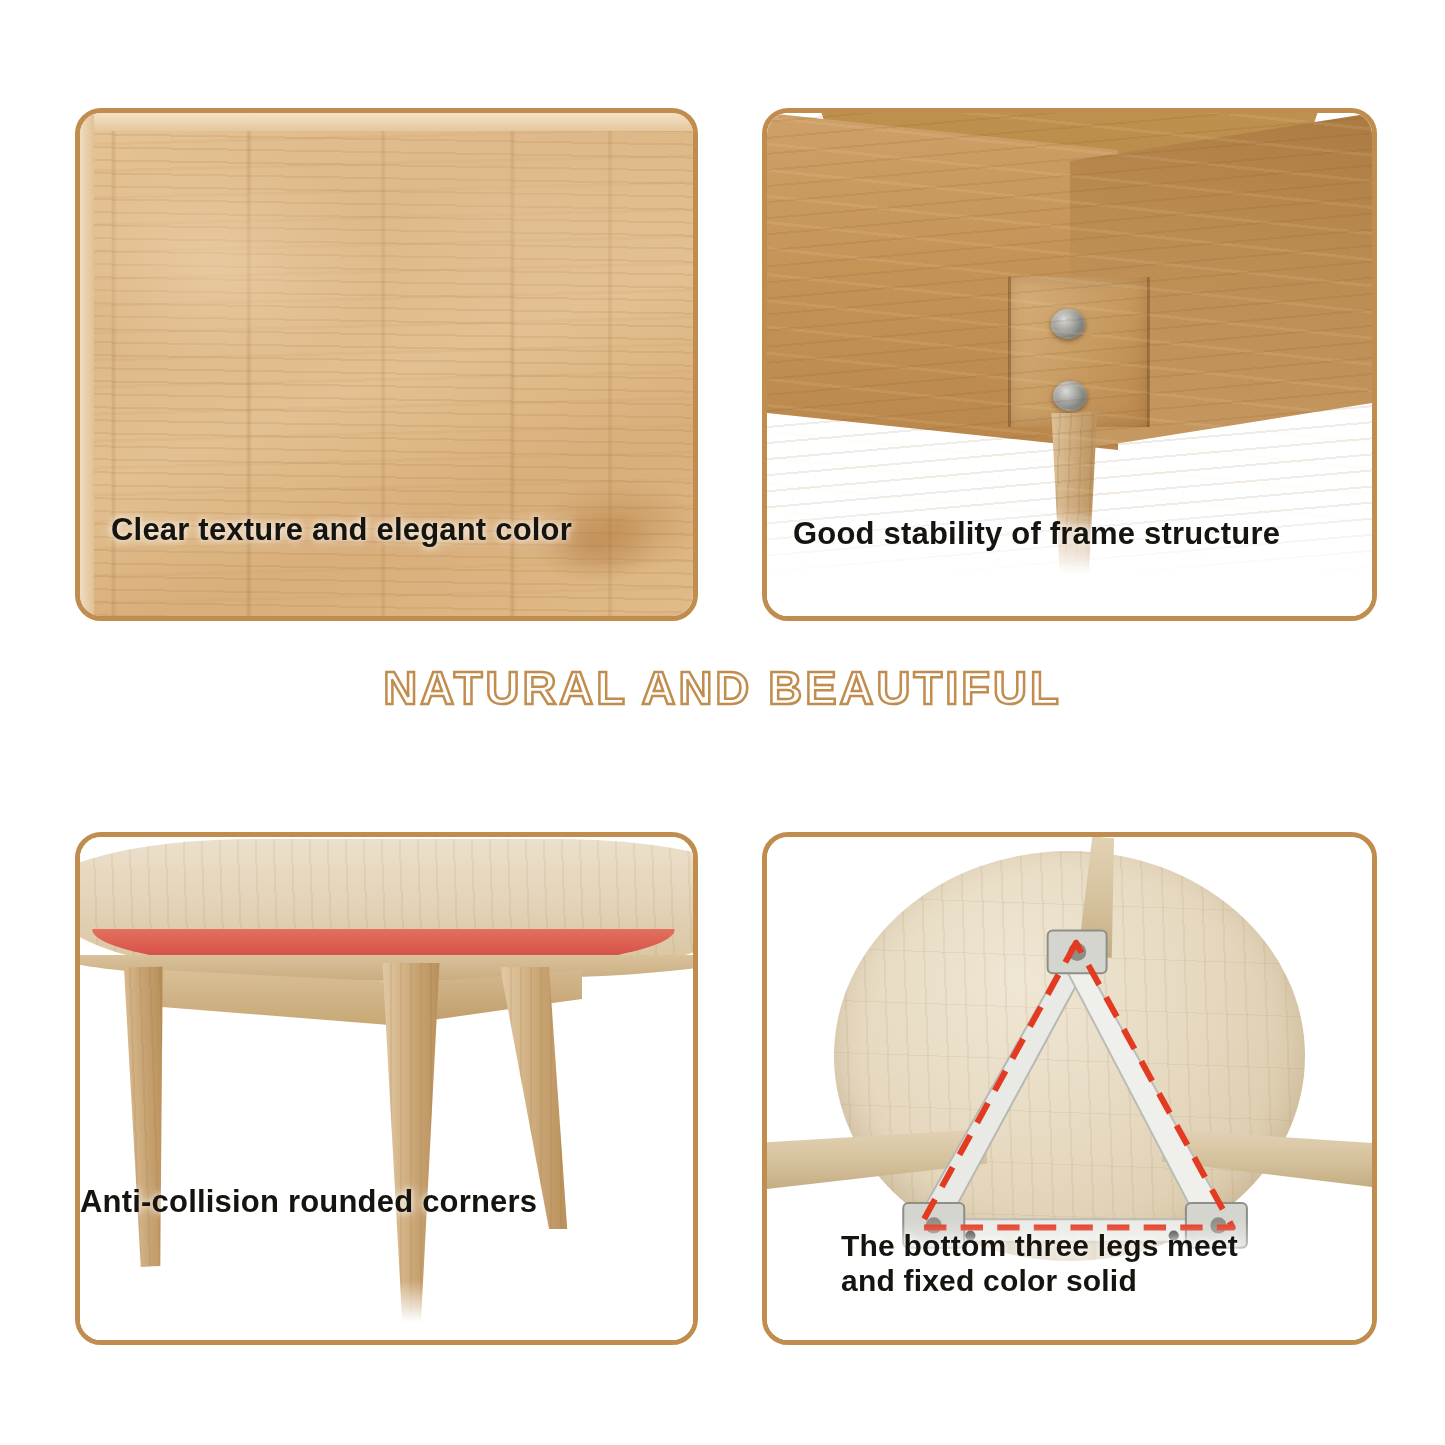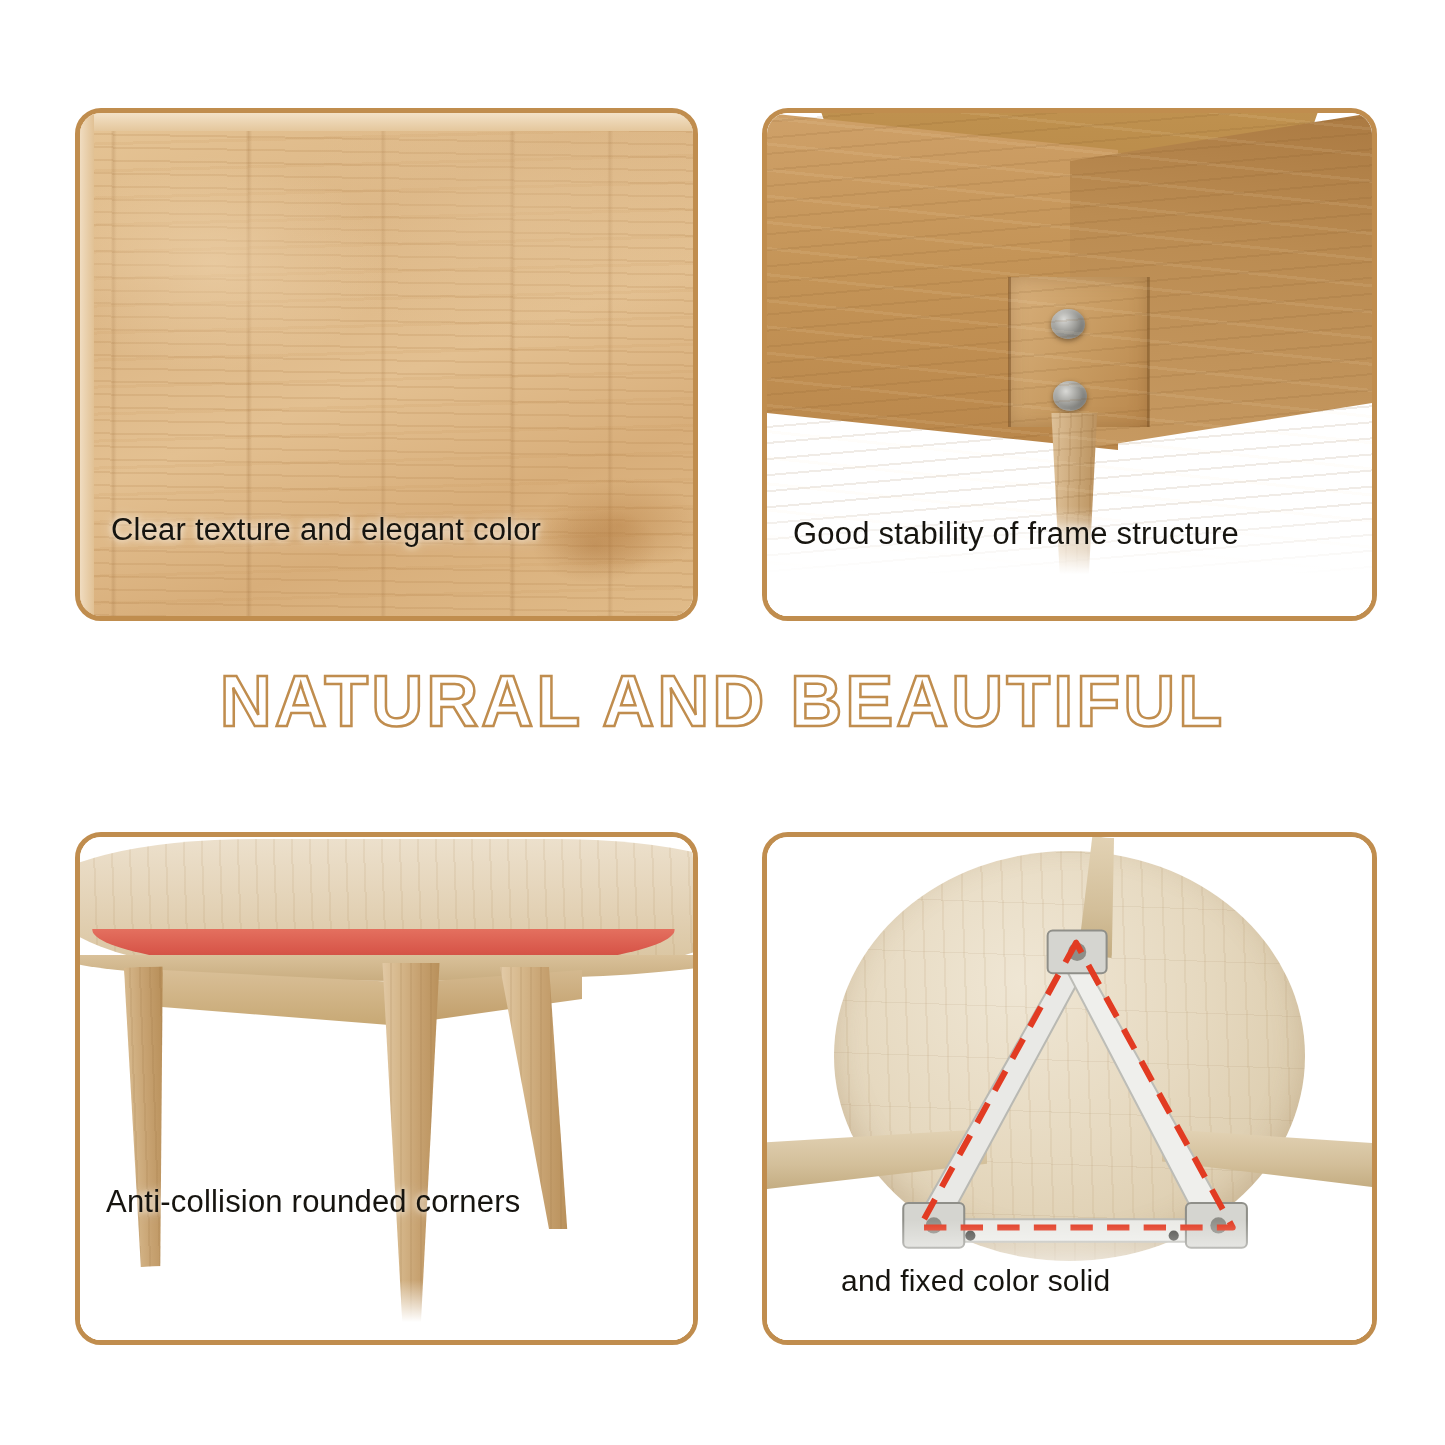--- a/index.html
+++ b/index.html
@@ -27,6 +27,7 @@
     border-radius: 26px;
     overflow: hidden;
     background: #ffffff;
+    font-weight: bold;
   }
   .panel-tl { left: 75px;  top: 108px;  width: 613px; height: 503px; }
   .panel-tr { left: 762px; top: 108px;  width: 605px; height: 503px; }

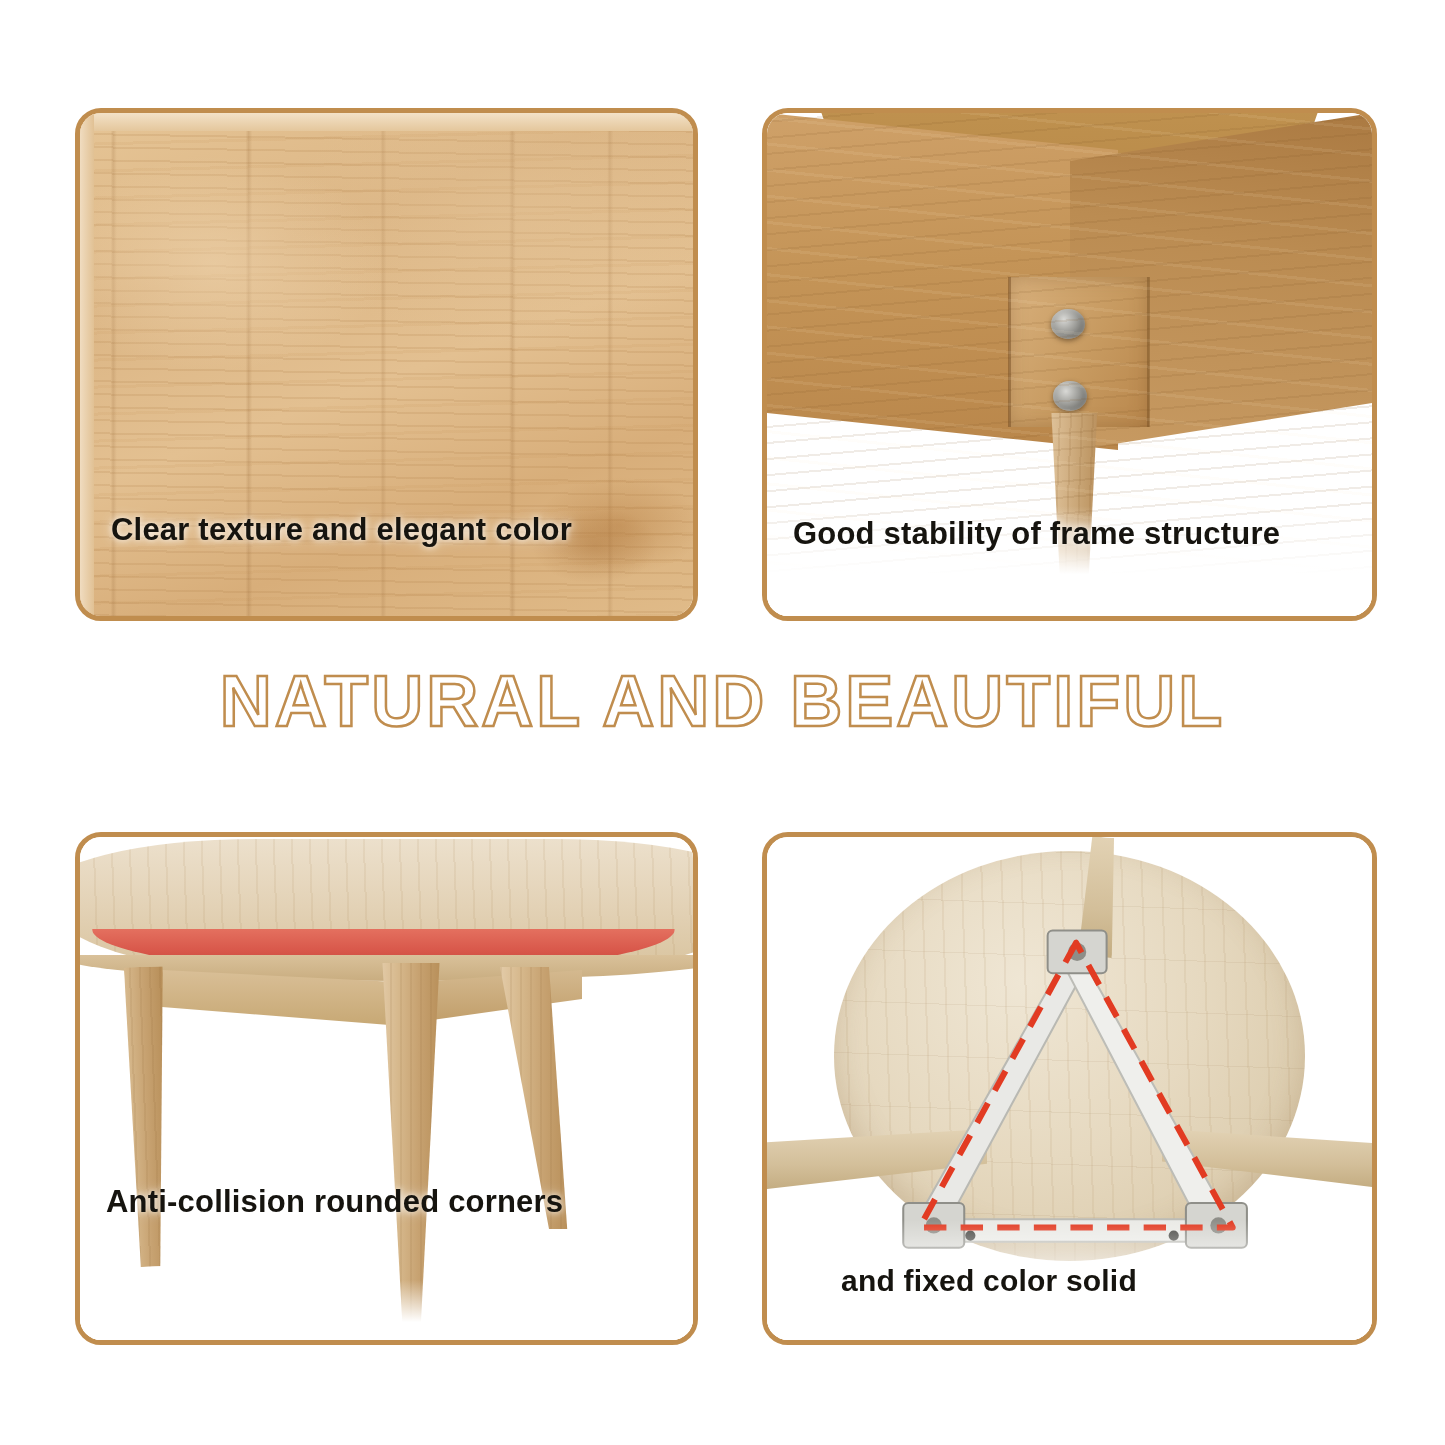--- a/index.html
+++ b/index.html
@@ -64,7 +64,7 @@
     top: 660px;
     width: 100%;
     text-align: center;
-    font-size: 72px;
+    font-size: 47px;
     font-weight: bold;
     letter-spacing: 3px;
     color: #ffffff;

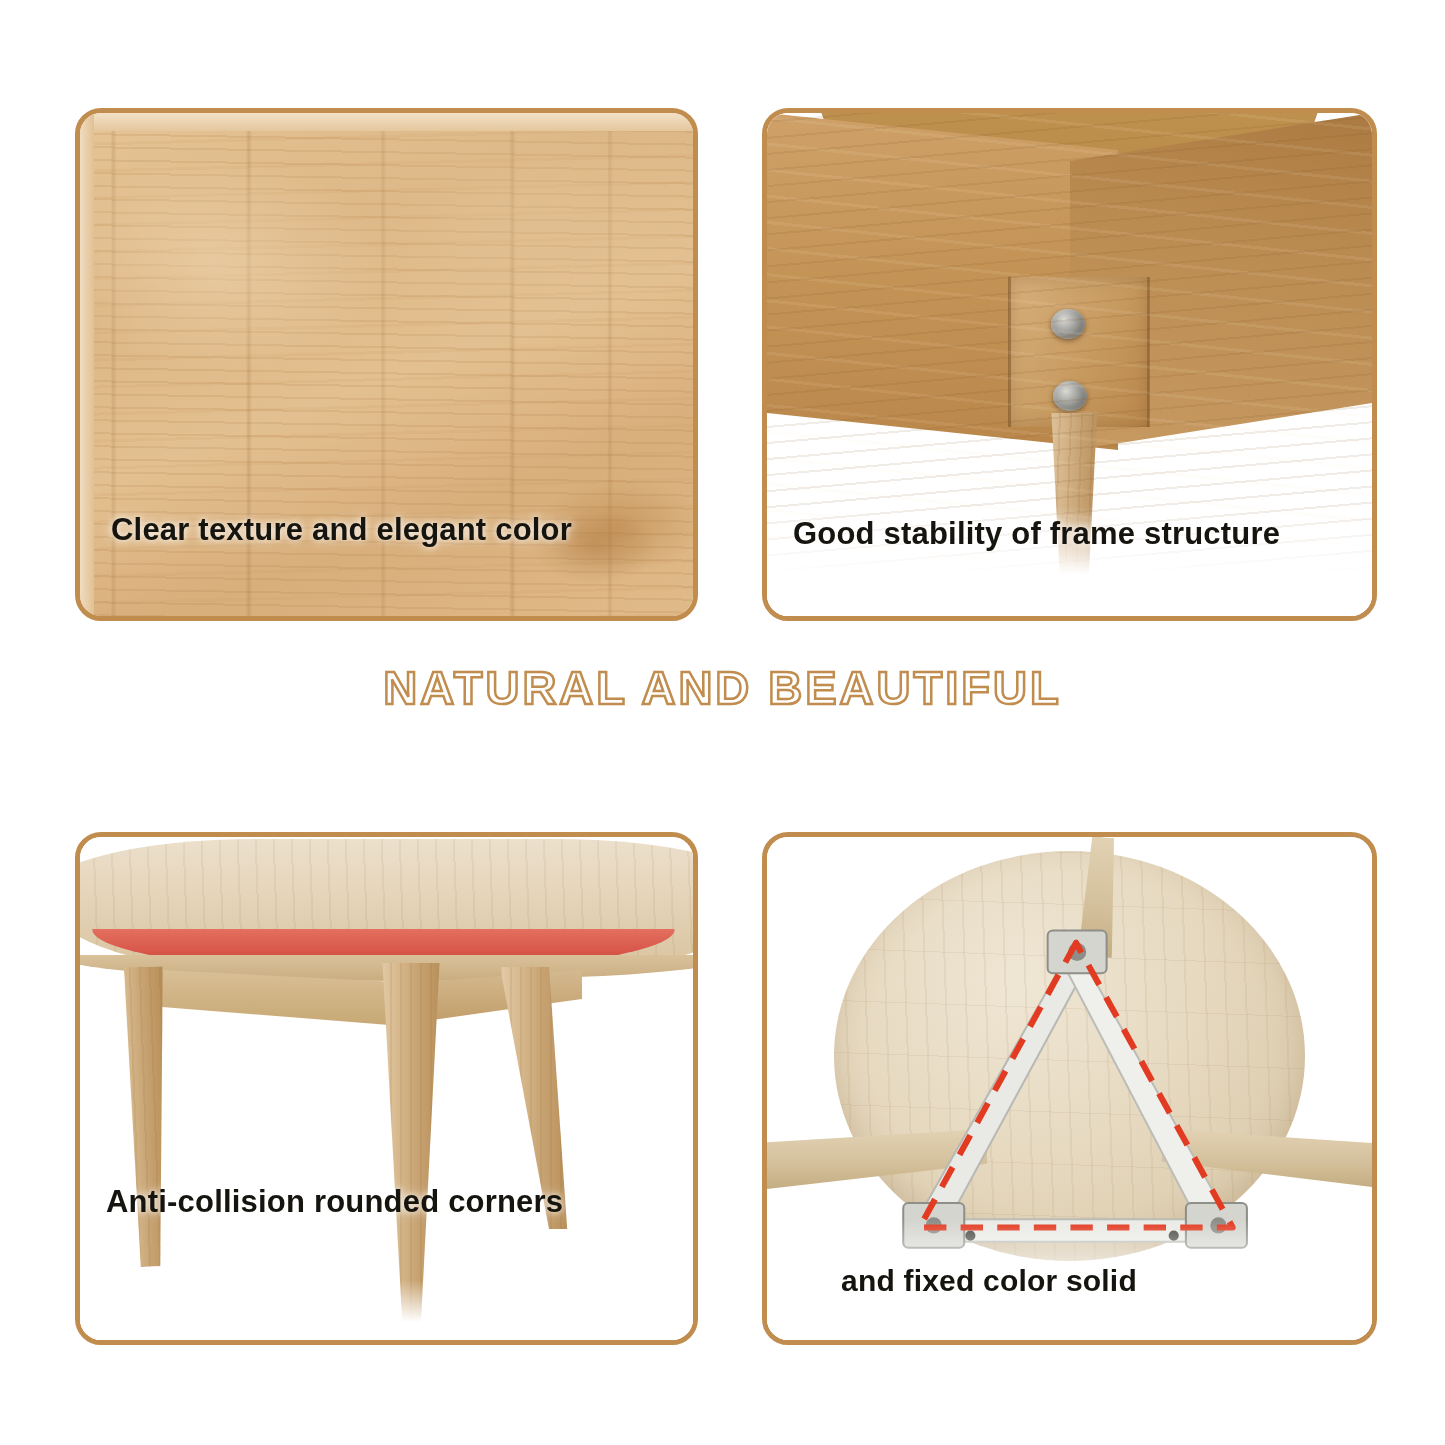--- a/index.html
+++ b/index.html
@@ -53,7 +53,7 @@
   }
   .cap-tl { bottom: 68px;  padding-left: 31px; }
   .cap-tr { bottom: 64px;  padding-left: 26px; margin-top: 15px; }
-  .cap-bl { bottom: 120px; padding-left: 26px; }
+  .cap-bl { bottom: 120px; }
   .cap-br { bottom: 42px;  padding-left: 74px; font-size: 30px; }
   .cap-br .line2 { display: block; }
 

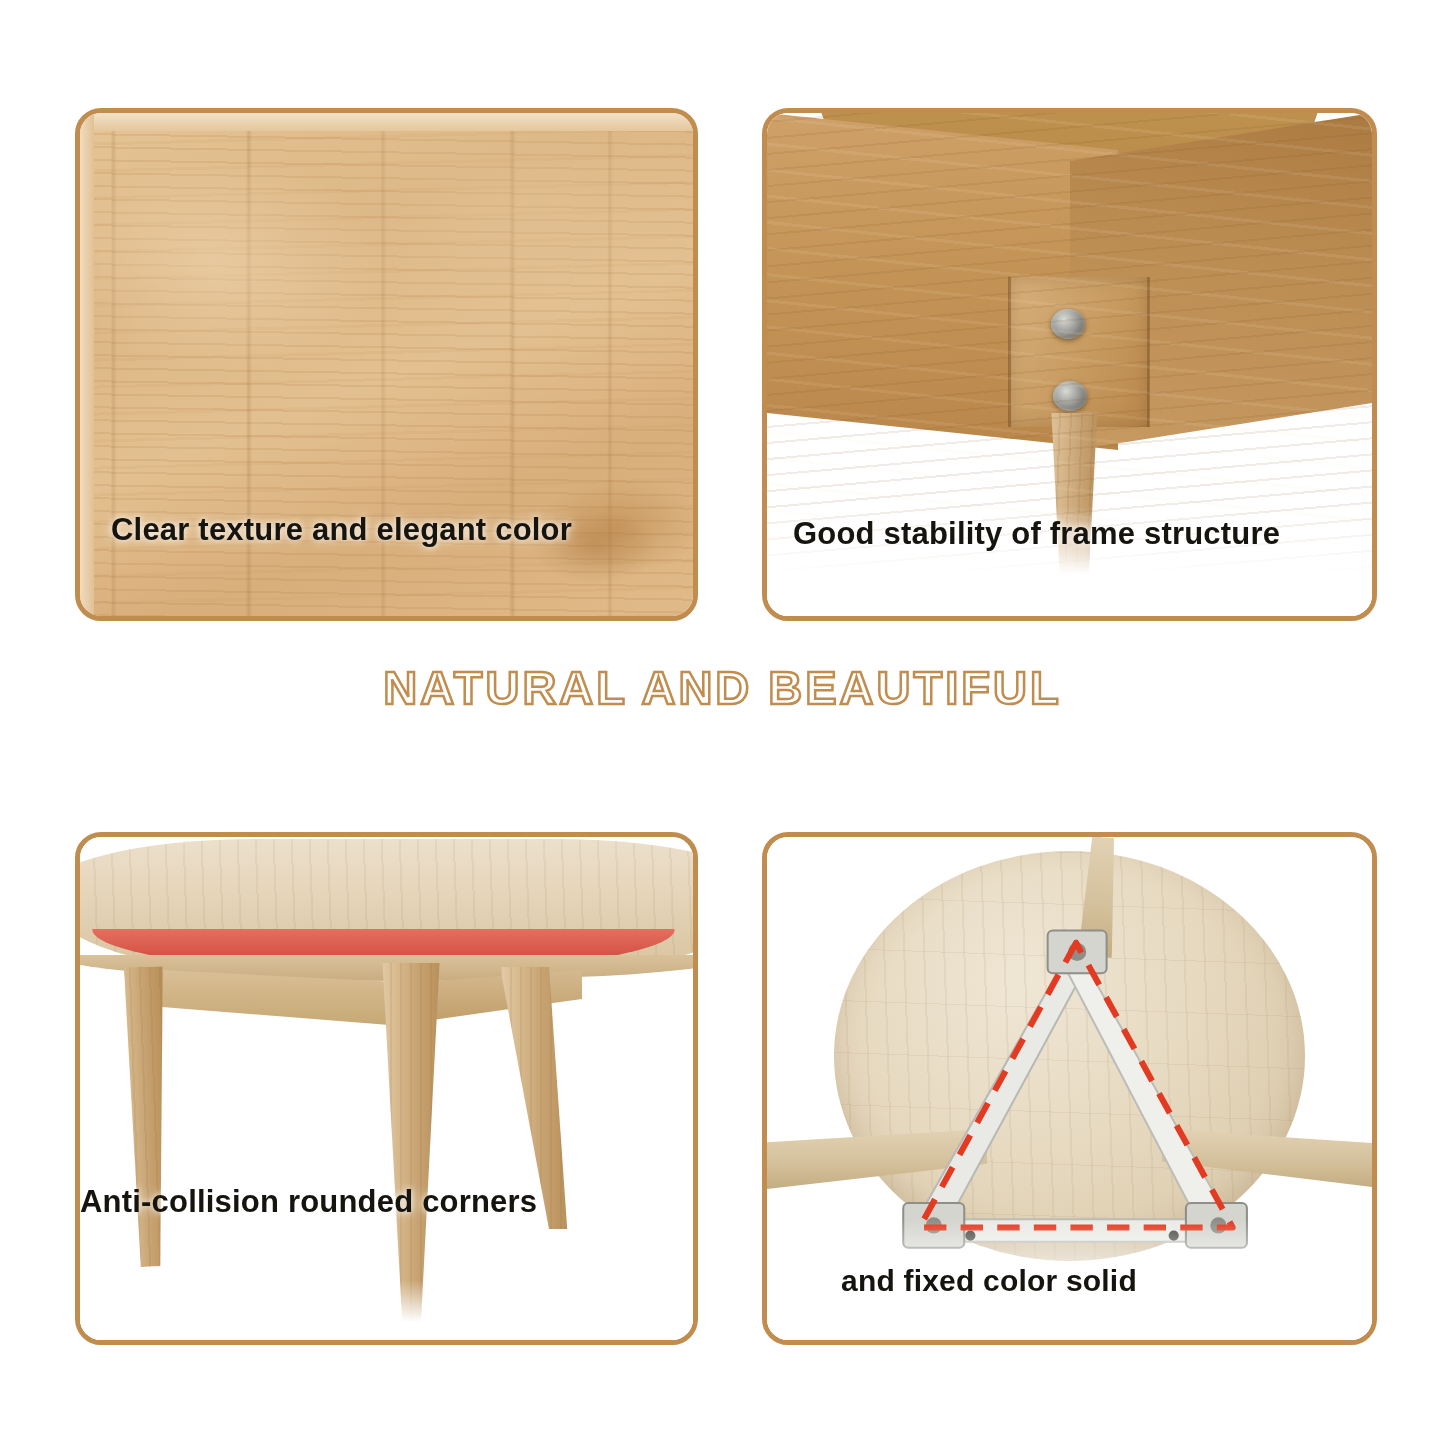--- a/index.html
+++ b/index.html
@@ -368,6 +368,7 @@
       <div class="bs-fade"></div>
     </div>
     <div class="caption cap-br">
+      <span class="line1">The bottom three legs meet</span>
       <span class="line2">and fixed color solid</span>
     </div>
   </div>

